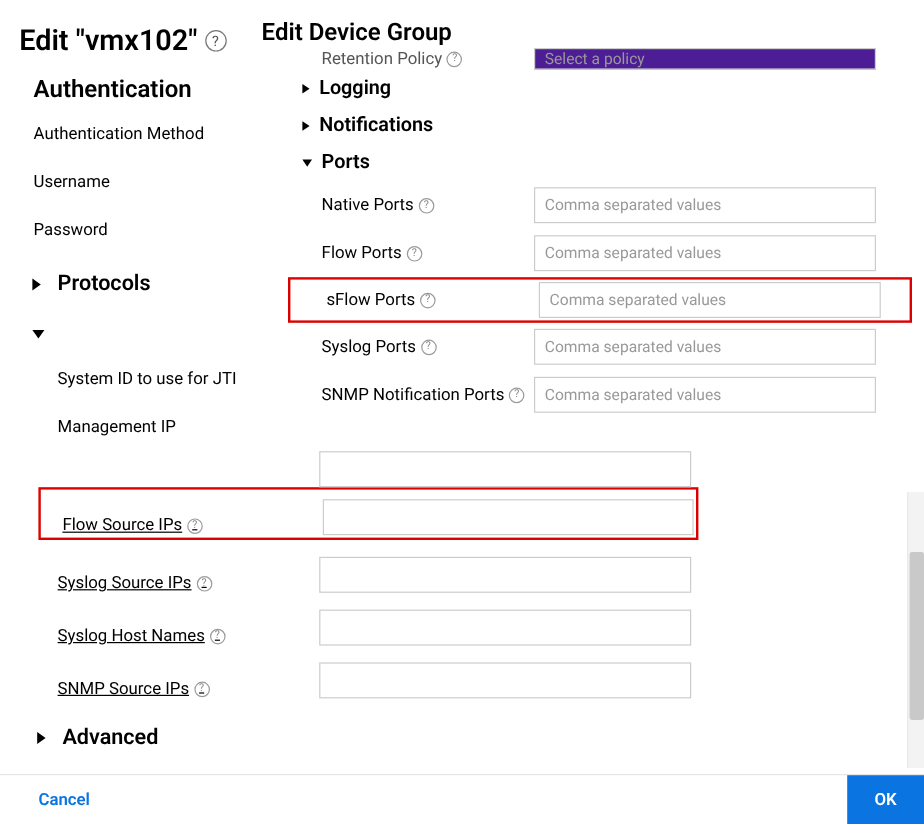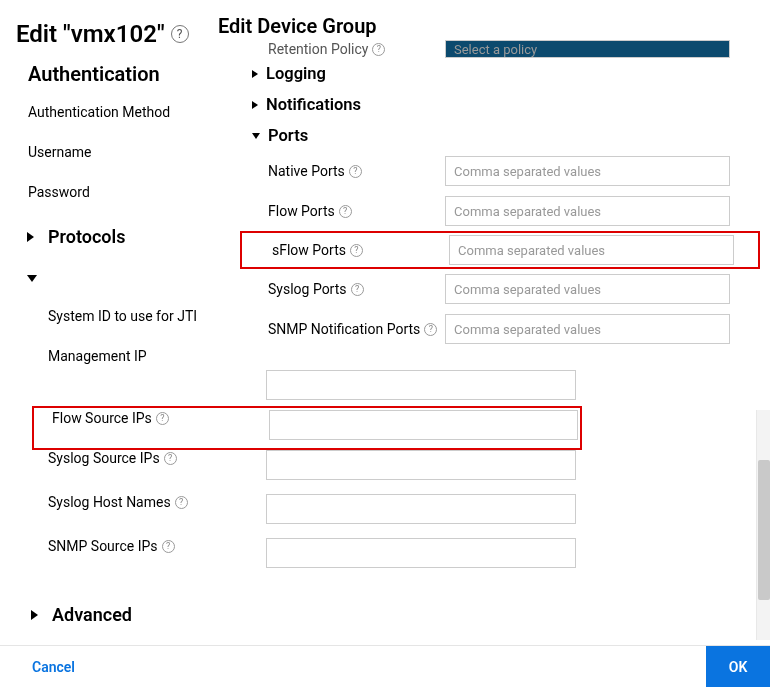--- a/index.html
+++ b/index.html
@@ -28,7 +28,7 @@
   .pane-field { }
   .pane-input { width: 285px; height: 30px; border: 1px solid #ccc; padding: 4px 8px; font-size: 13px; color: #333; }
   .pane-input::placeholder { color: #999; }
-  .pane-input.disabled { background: #0c4a6e; color: #aaa; }
+  .pane-input.disabled { background: #4c1d95; color: #aaa; }
   .highlight-red { border: 2.5px solid #d00; padding: 2px; }
 
   .lower-inputs { position: absolute; left: 32px; top: 370px; width: 550px; }

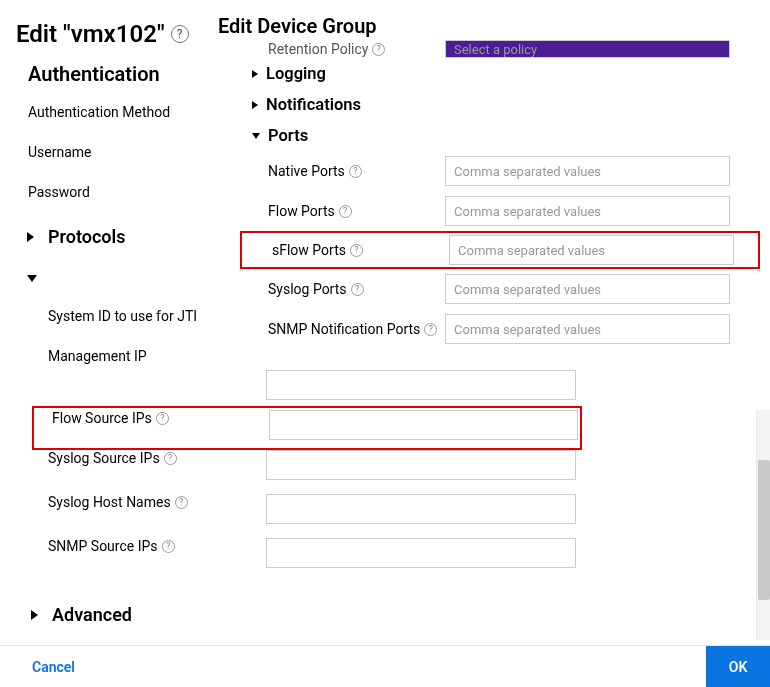--- a/index.html
+++ b/index.html
@@ -32,7 +32,7 @@
   .highlight-red { border: 2.5px solid #d00; padding: 2px; }
 
   .lower-inputs { position: absolute; left: 32px; top: 370px; width: 550px; }
-  .lower-row { display: flex; align-items: flex-start; height: 44px; }
+  .lower-row { display: flex; align-items: flex-end; height: 44px; text-decoration: underline; }
   .lower-label { width: 234px; padding-left: 16px; font-size: 14px; color: #000; display: flex; align-items: center; }
   .lower-input { width: 310px; height: 30px; border: 1px solid #ccc; padding: 4px 8px; font-size: 13px; }
 

